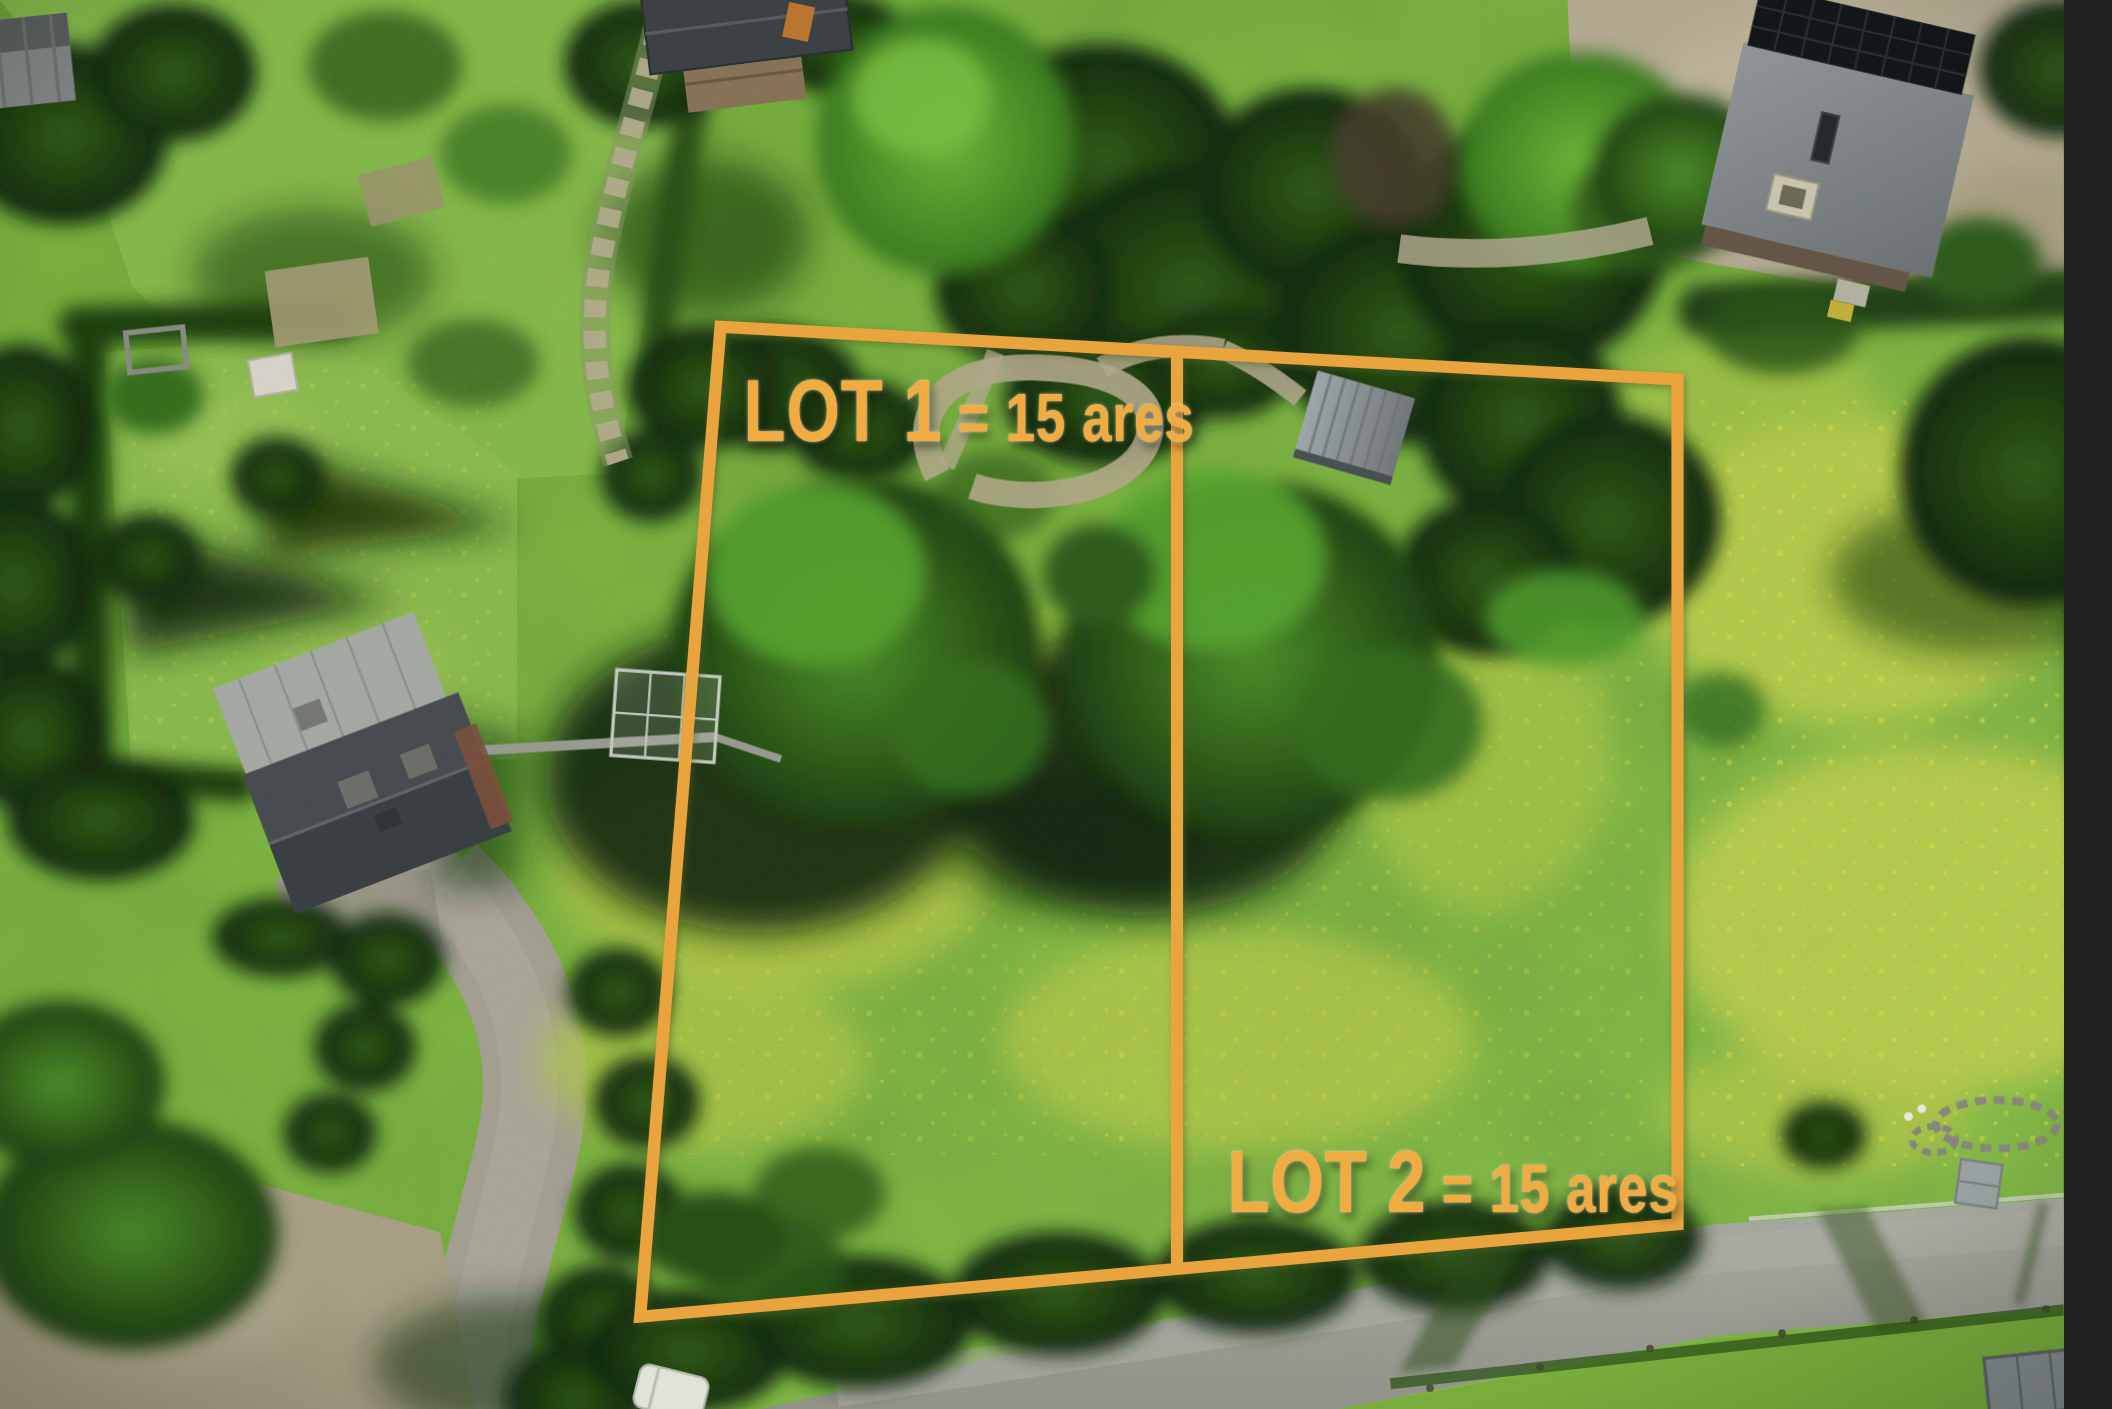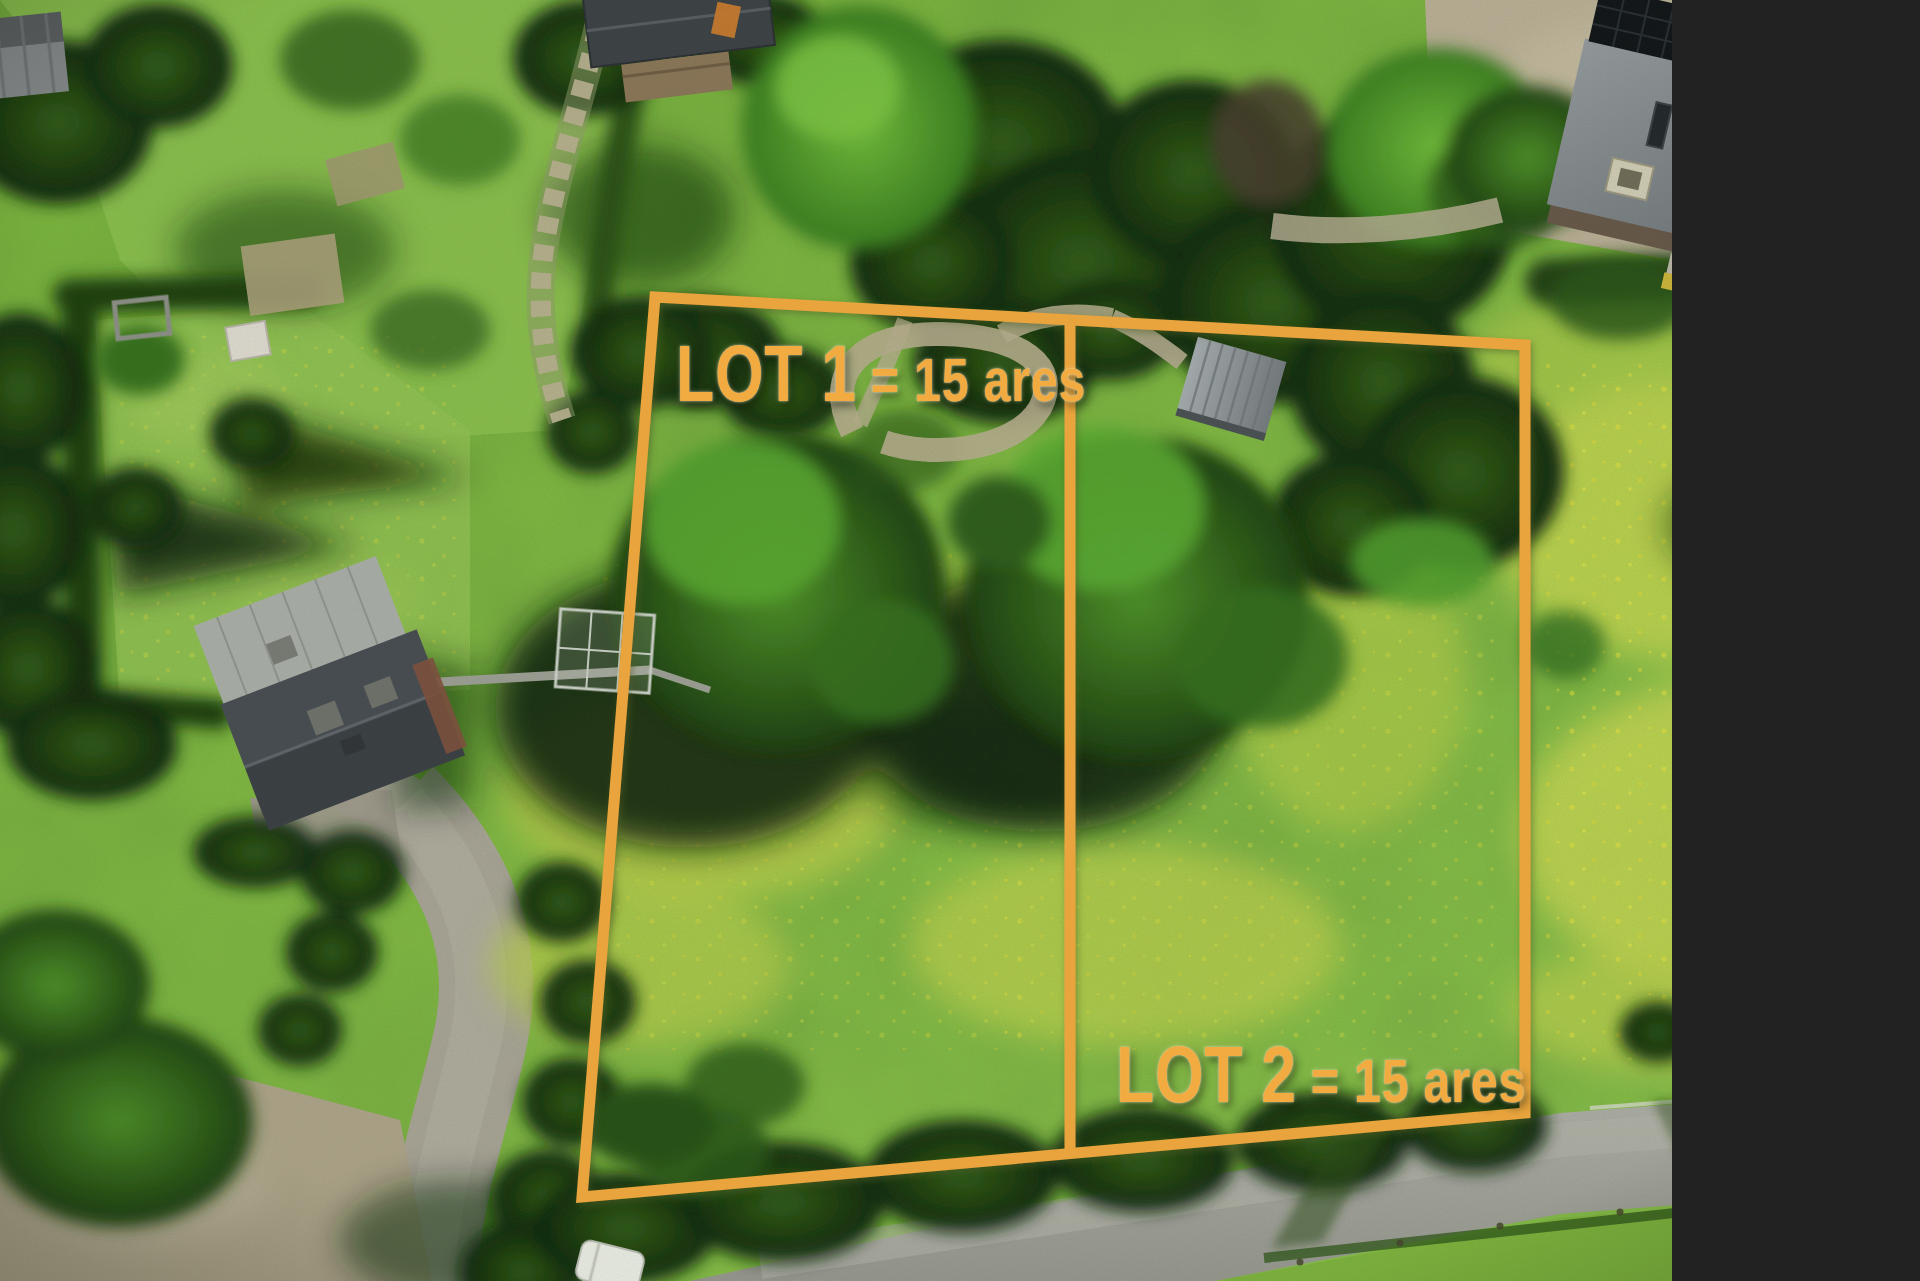--- a/index.html
+++ b/index.html
@@ -4,7 +4,7 @@
 <style>
   html,body{margin:0;padding:0;background:#222;}
   #stage{
-    position:relative;width:1672px;height:1281px;overflow:hidden;
+    position:relative;width:1876px;height:1281px;overflow:hidden;
     font-family:"Liberation Sans",sans-serif;
     background:#7cb640;
   }

